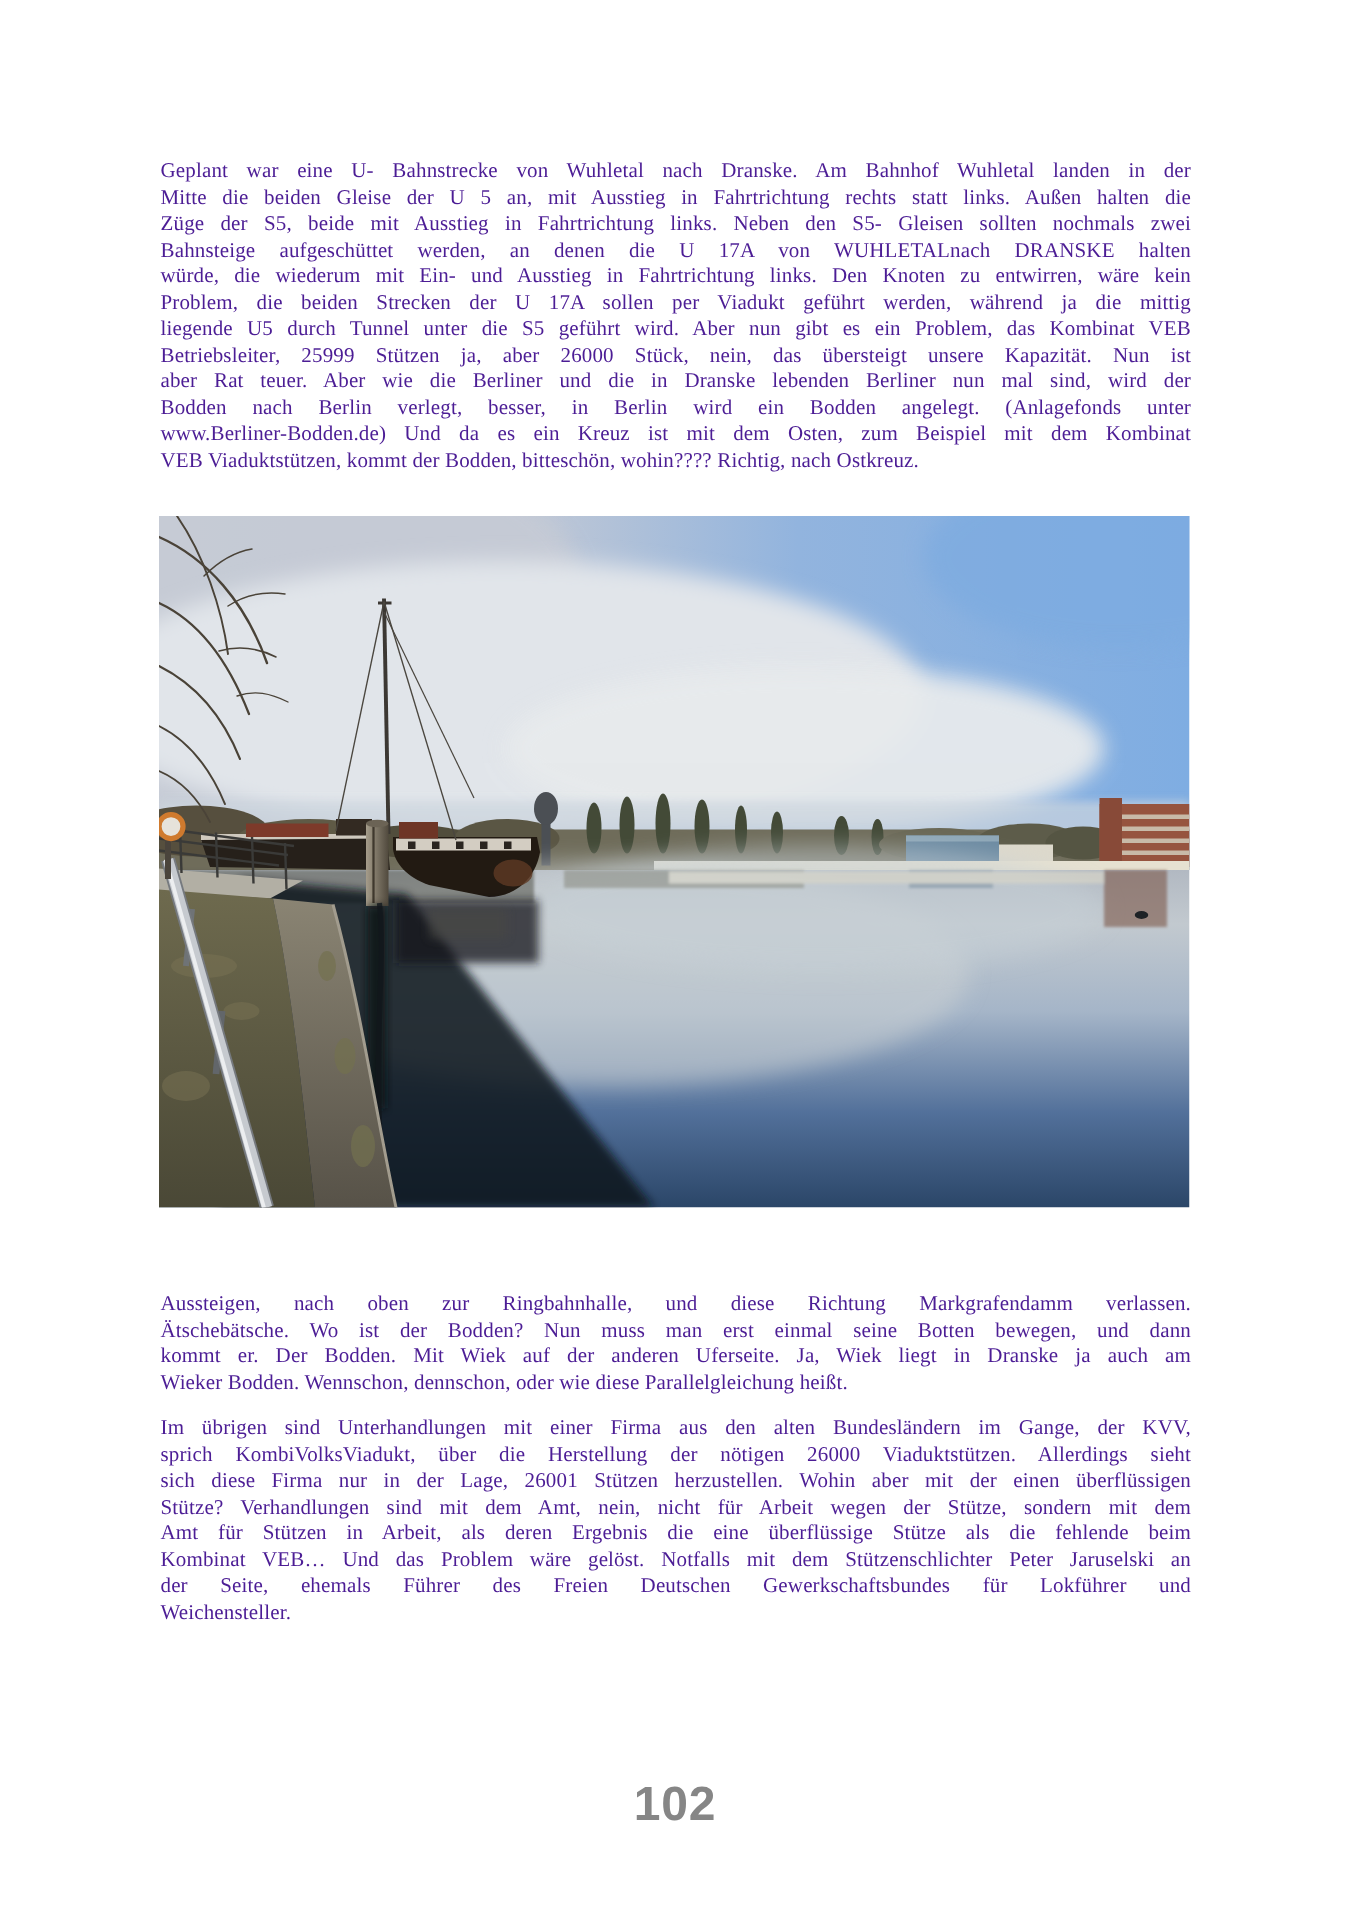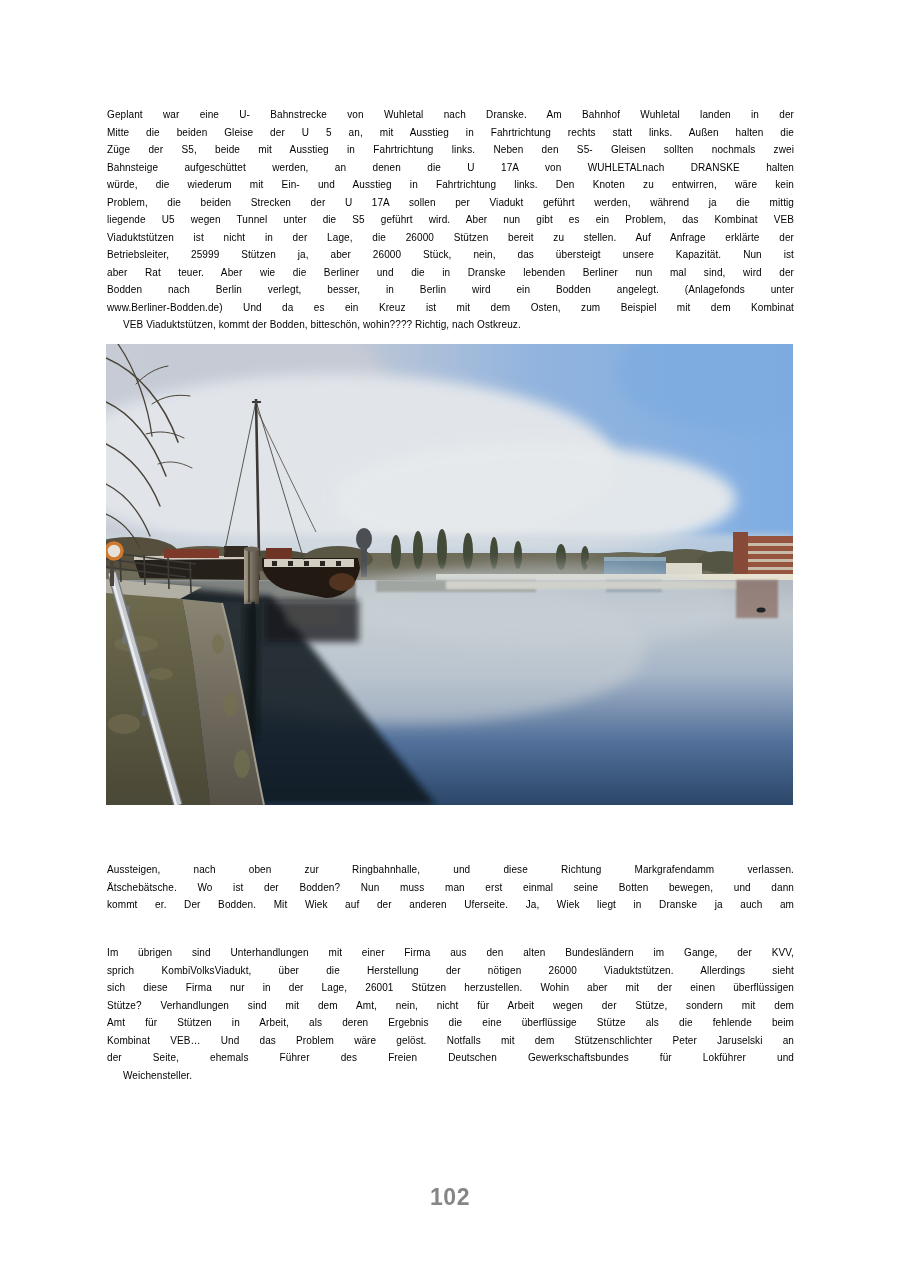--- a/index.html
+++ b/index.html
@@ -11,7 +11,7 @@
   .page { position:absolute; inset:0; background:#ffffff; }
   .para {
     position:absolute; left:107px; width:687px;
-    font-size:10px; color:#000000; letter-spacing:0.1px;
+    font-size:14px; color:#4c1d95; letter-spacing:0.1px;font-family:Liberation Serif, serif;
   }
   .line {
     line-height:17.5px; height:17.5px;

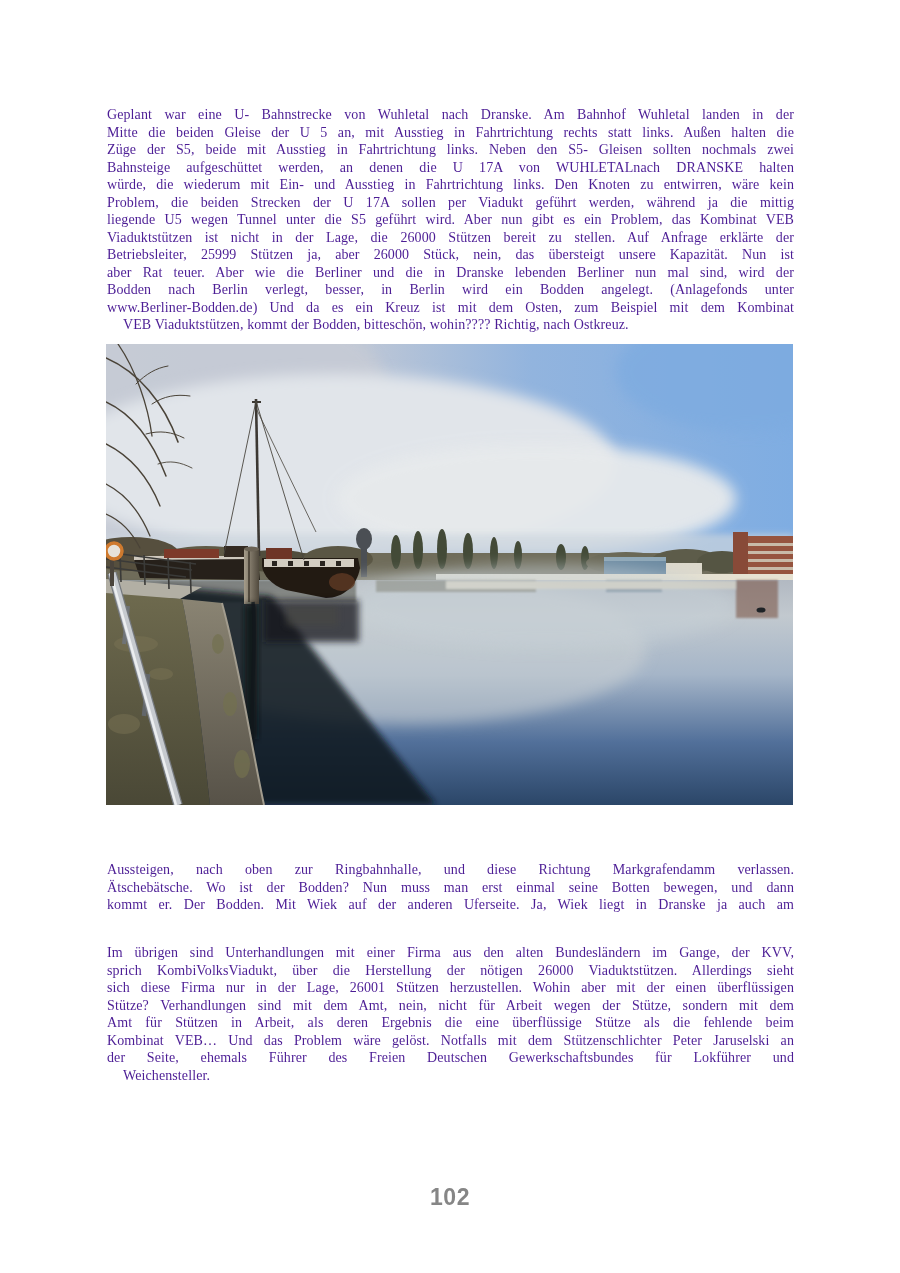--- a/index.html
+++ b/index.html
@@ -45,7 +45,7 @@
       <div class="line">Bahnsteige aufgeschüttet werden, an denen die U 17A von WUHLETALnach DRANSKE halten</div>
       <div class="line">würde, die wiederum mit Ein- und Ausstieg in Fahrtrichtung links. Den Knoten zu entwirren, wäre kein</div>
       <div class="line">Problem, die beiden Strecken der U 17A sollen per Viadukt geführt werden, während ja die mittig</div>
-      <div class="line">liegende U5 wegen Tunnel unter die S5 geführt wird. Aber nun gibt es ein Problem, das Kombinat VEB</div>
+      <div class="line">liegende U5 durch Tunnel unter die S5 geführt wird. Aber nun gibt es ein Problem, das Kombinat VEB</div>
       <div class="line">Viaduktstützen ist nicht in der Lage, die 26000 Stützen bereit zu stellen. Auf Anfrage erklärte der</div>
       <div class="line">Betriebsleiter, 25999 Stützen ja, aber 26000 Stück, nein, das übersteigt unsere Kapazität. Nun ist</div>
       <div class="line">aber Rat teuer. Aber wie die Berliner und die in Dranske lebenden Berliner nun mal sind, wird der</div>

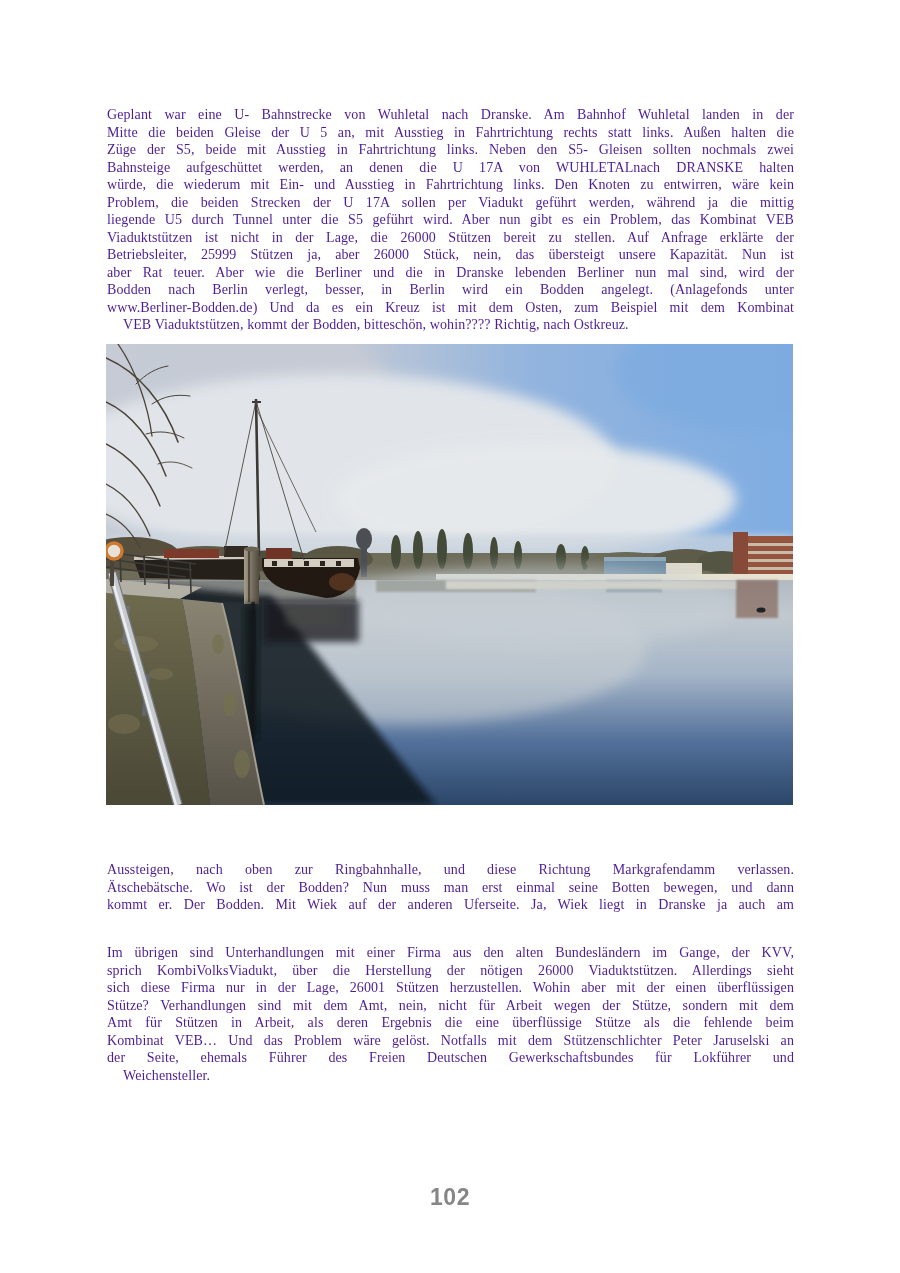--- a/index.html
+++ b/index.html
@@ -46,7 +46,6 @@
       <div class="line">würde, die wiederum mit Ein- und Ausstieg in Fahrtrichtung links. Den Knoten zu entwirren, wäre kein</div>
       <div class="line">Problem, die beiden Strecken der U 17A sollen per Viadukt geführt werden, während ja die mittig</div>
       <div class="line">liegende U5 durch Tunnel unter die S5 geführt wird. Aber nun gibt es ein Problem, das Kombinat VEB</div>
-      <div class="line">Viaduktstützen ist nicht in der Lage, die 26000 Stützen bereit zu stellen. Auf Anfrage erklärte der</div>
       <div class="line">Betriebsleiter, 25999 Stützen ja, aber 26000 Stück, nein, das übersteigt unsere Kapazität. Nun ist</div>
       <div class="line">aber Rat teuer. Aber wie die Berliner und die in Dranske lebenden Berliner nun mal sind, wird der</div>
       <div class="line">Bodden nach Berlin verlegt, besser, in Berlin wird ein Bodden angelegt. (Anlagefonds unter</div>

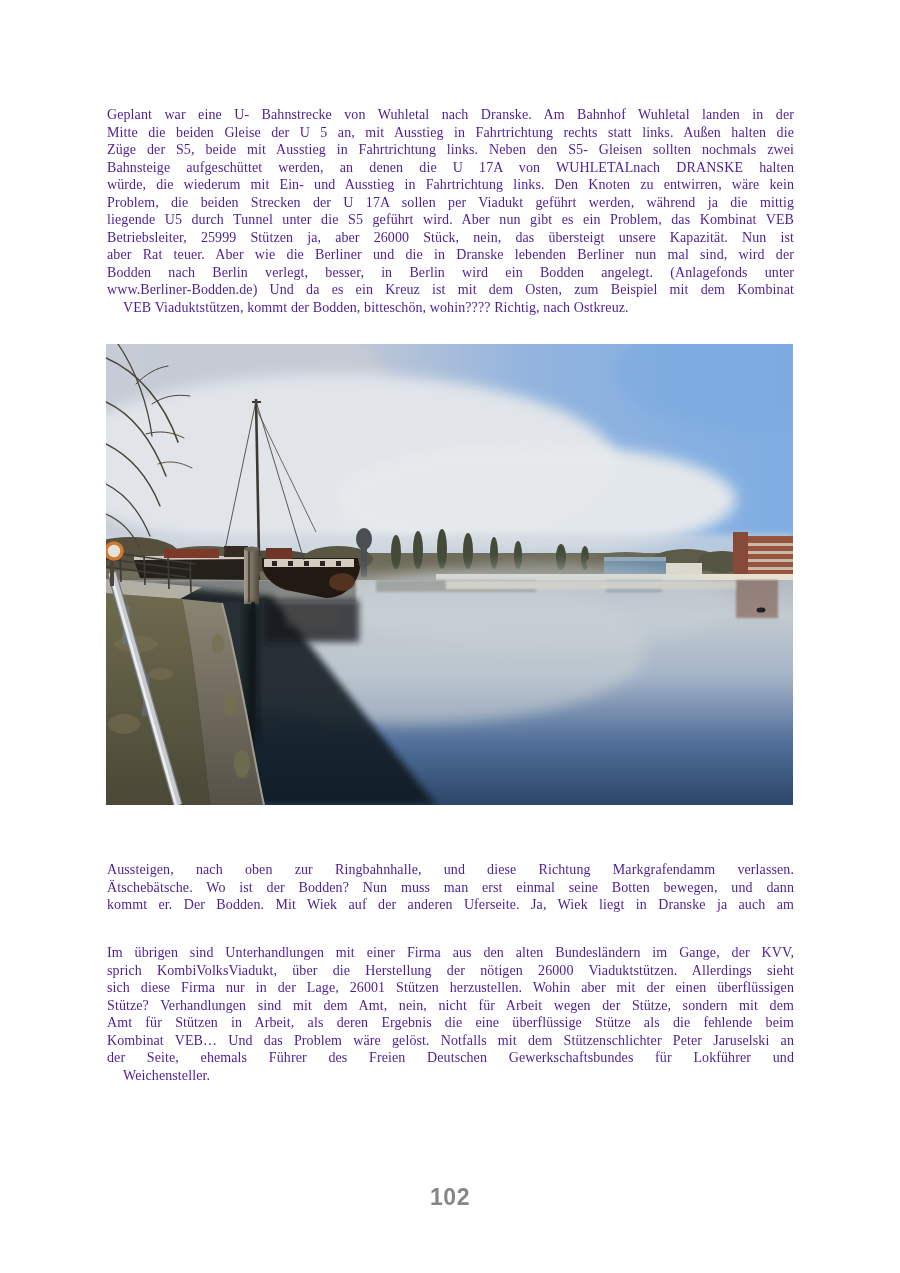--- a/index.html
+++ b/index.html
@@ -18,7 +18,7 @@
     text-align:justify; text-align-last:justify;
     white-space:normal; overflow:visible;
   }
-  .line.last { text-align-last:left;margin-left:16px; }
+  .line.last { text-align-last:left; }
   #para1 { top:106px; }
   #para2 { top:861px; }
   #para3 { top:944px; }

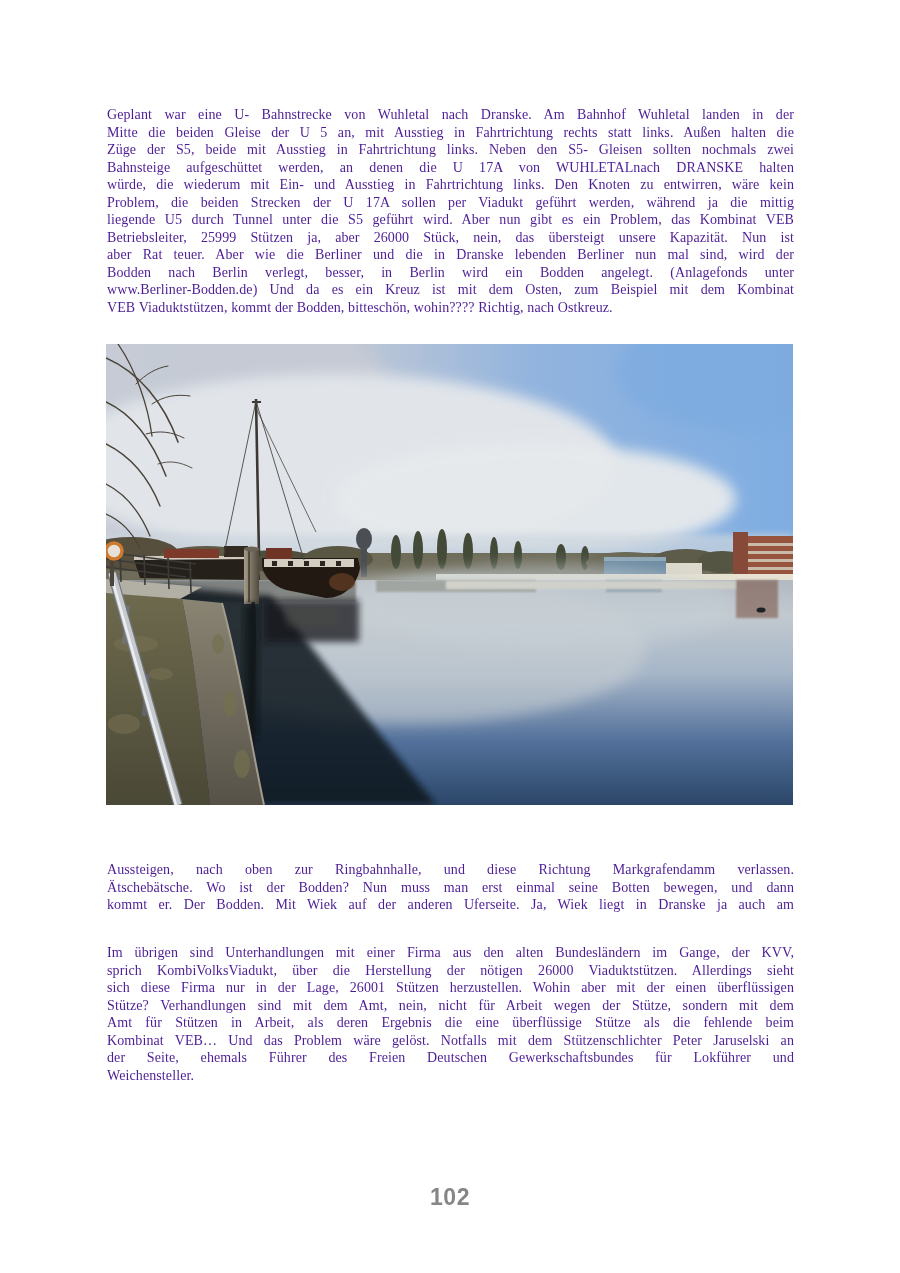--- a/index.html
+++ b/index.html
@@ -256,6 +256,7 @@
       <div class="line">Aussteigen, nach oben zur Ringbahnhalle, und diese Richtung Markgrafendamm verlassen.</div>
       <div class="line">Ätschebätsche. Wo ist der Bodden? Nun muss man erst einmal seine Botten bewegen, und dann</div>
       <div class="line">kommt er. Der Bodden. Mit Wiek auf der anderen Uferseite. Ja, Wiek liegt in Dranske ja auch am</div>
+      <div class="line last">Wieker Bodden. Wennschon, dennschon, oder wie diese Parallelgleichung heißt.</div>
     </div>
 
   <div class="para" id="para3">

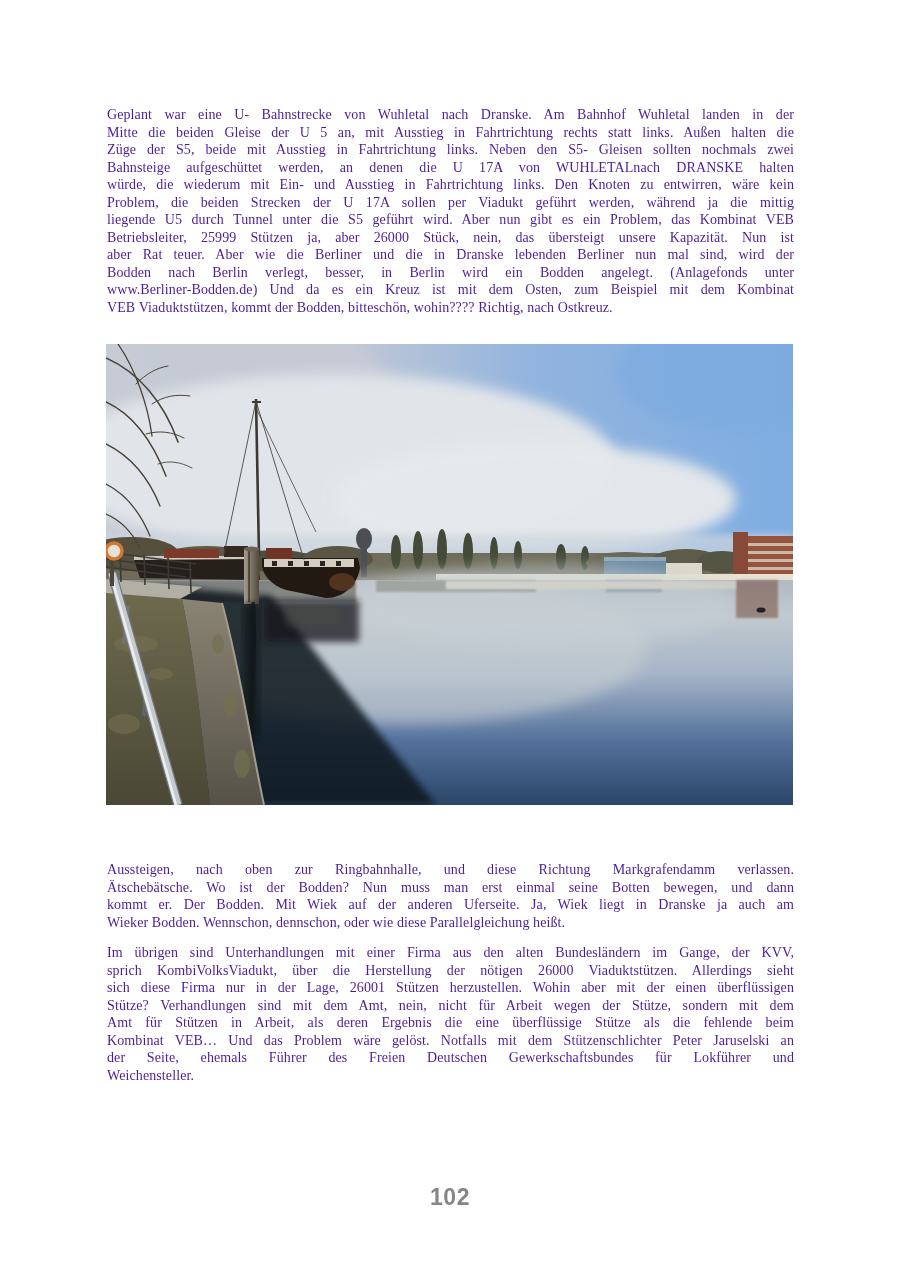--- a/index.html
+++ b/index.html
@@ -29,7 +29,7 @@
   .photo-wrap svg { display:block; width:687px; height:461px; }
   .pagenum {
     position:absolute; top:1184px; left:0; width:900px;
-    text-align:center; font-size:23px; font-weight:bold;
+    text-align:center; font-size:32px; font-weight:bold;
     color:#868686; letter-spacing:0.5px;
   }
 </style>

